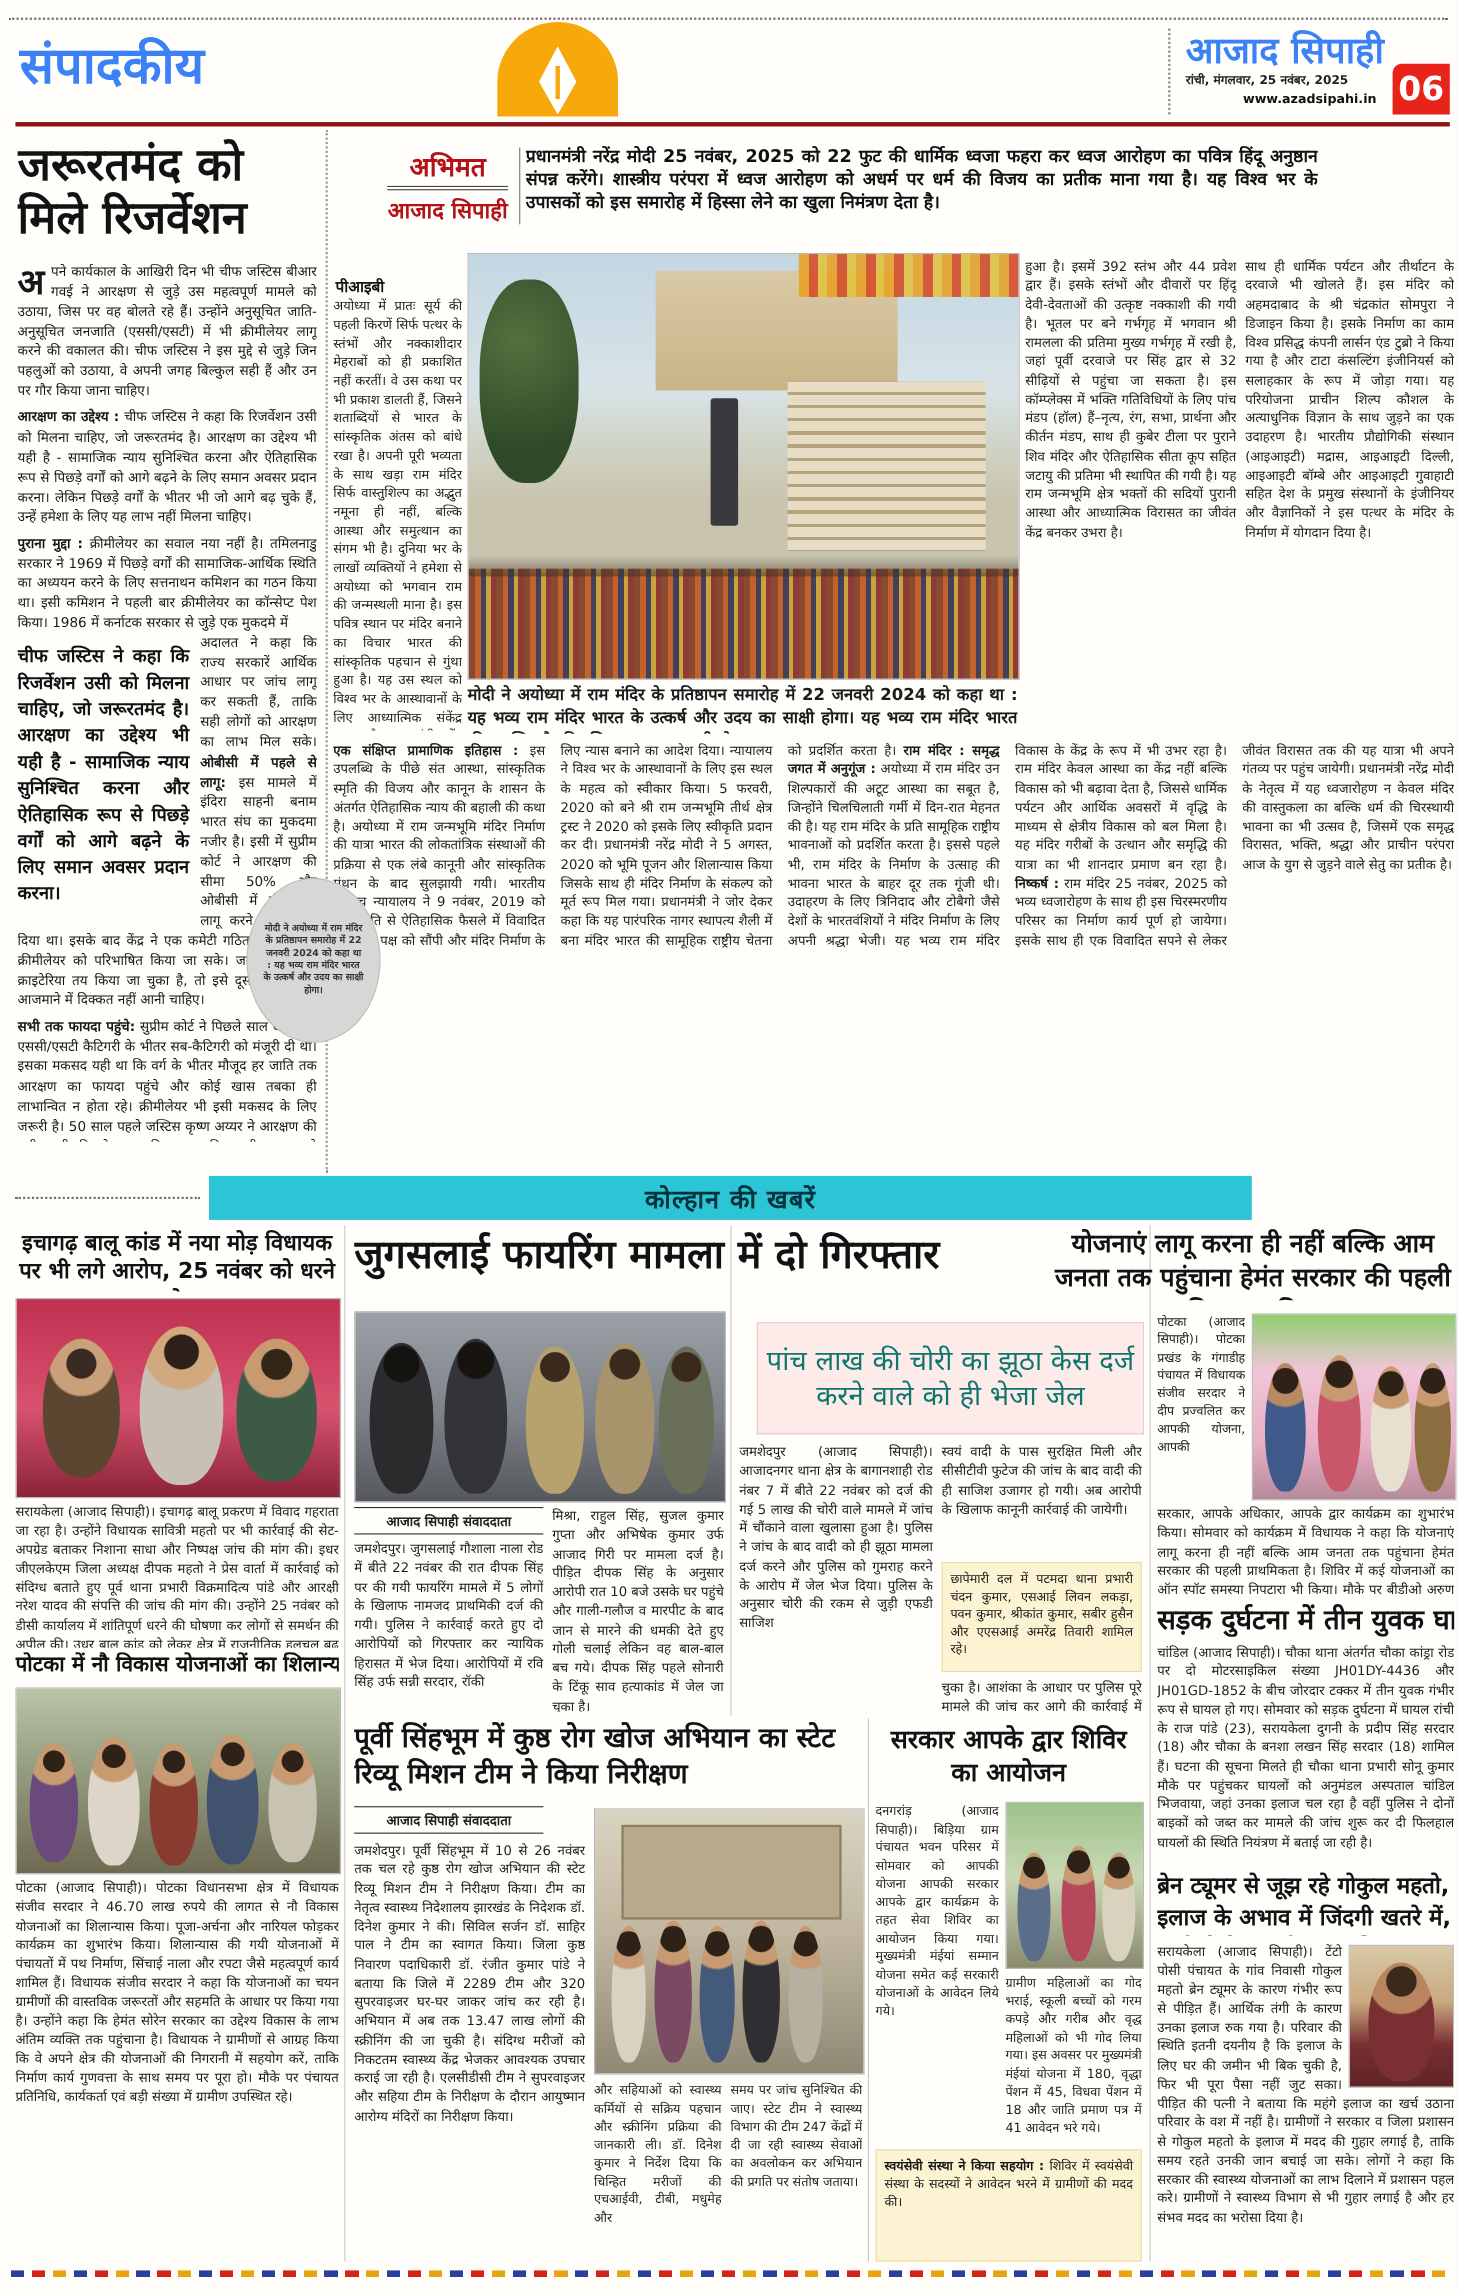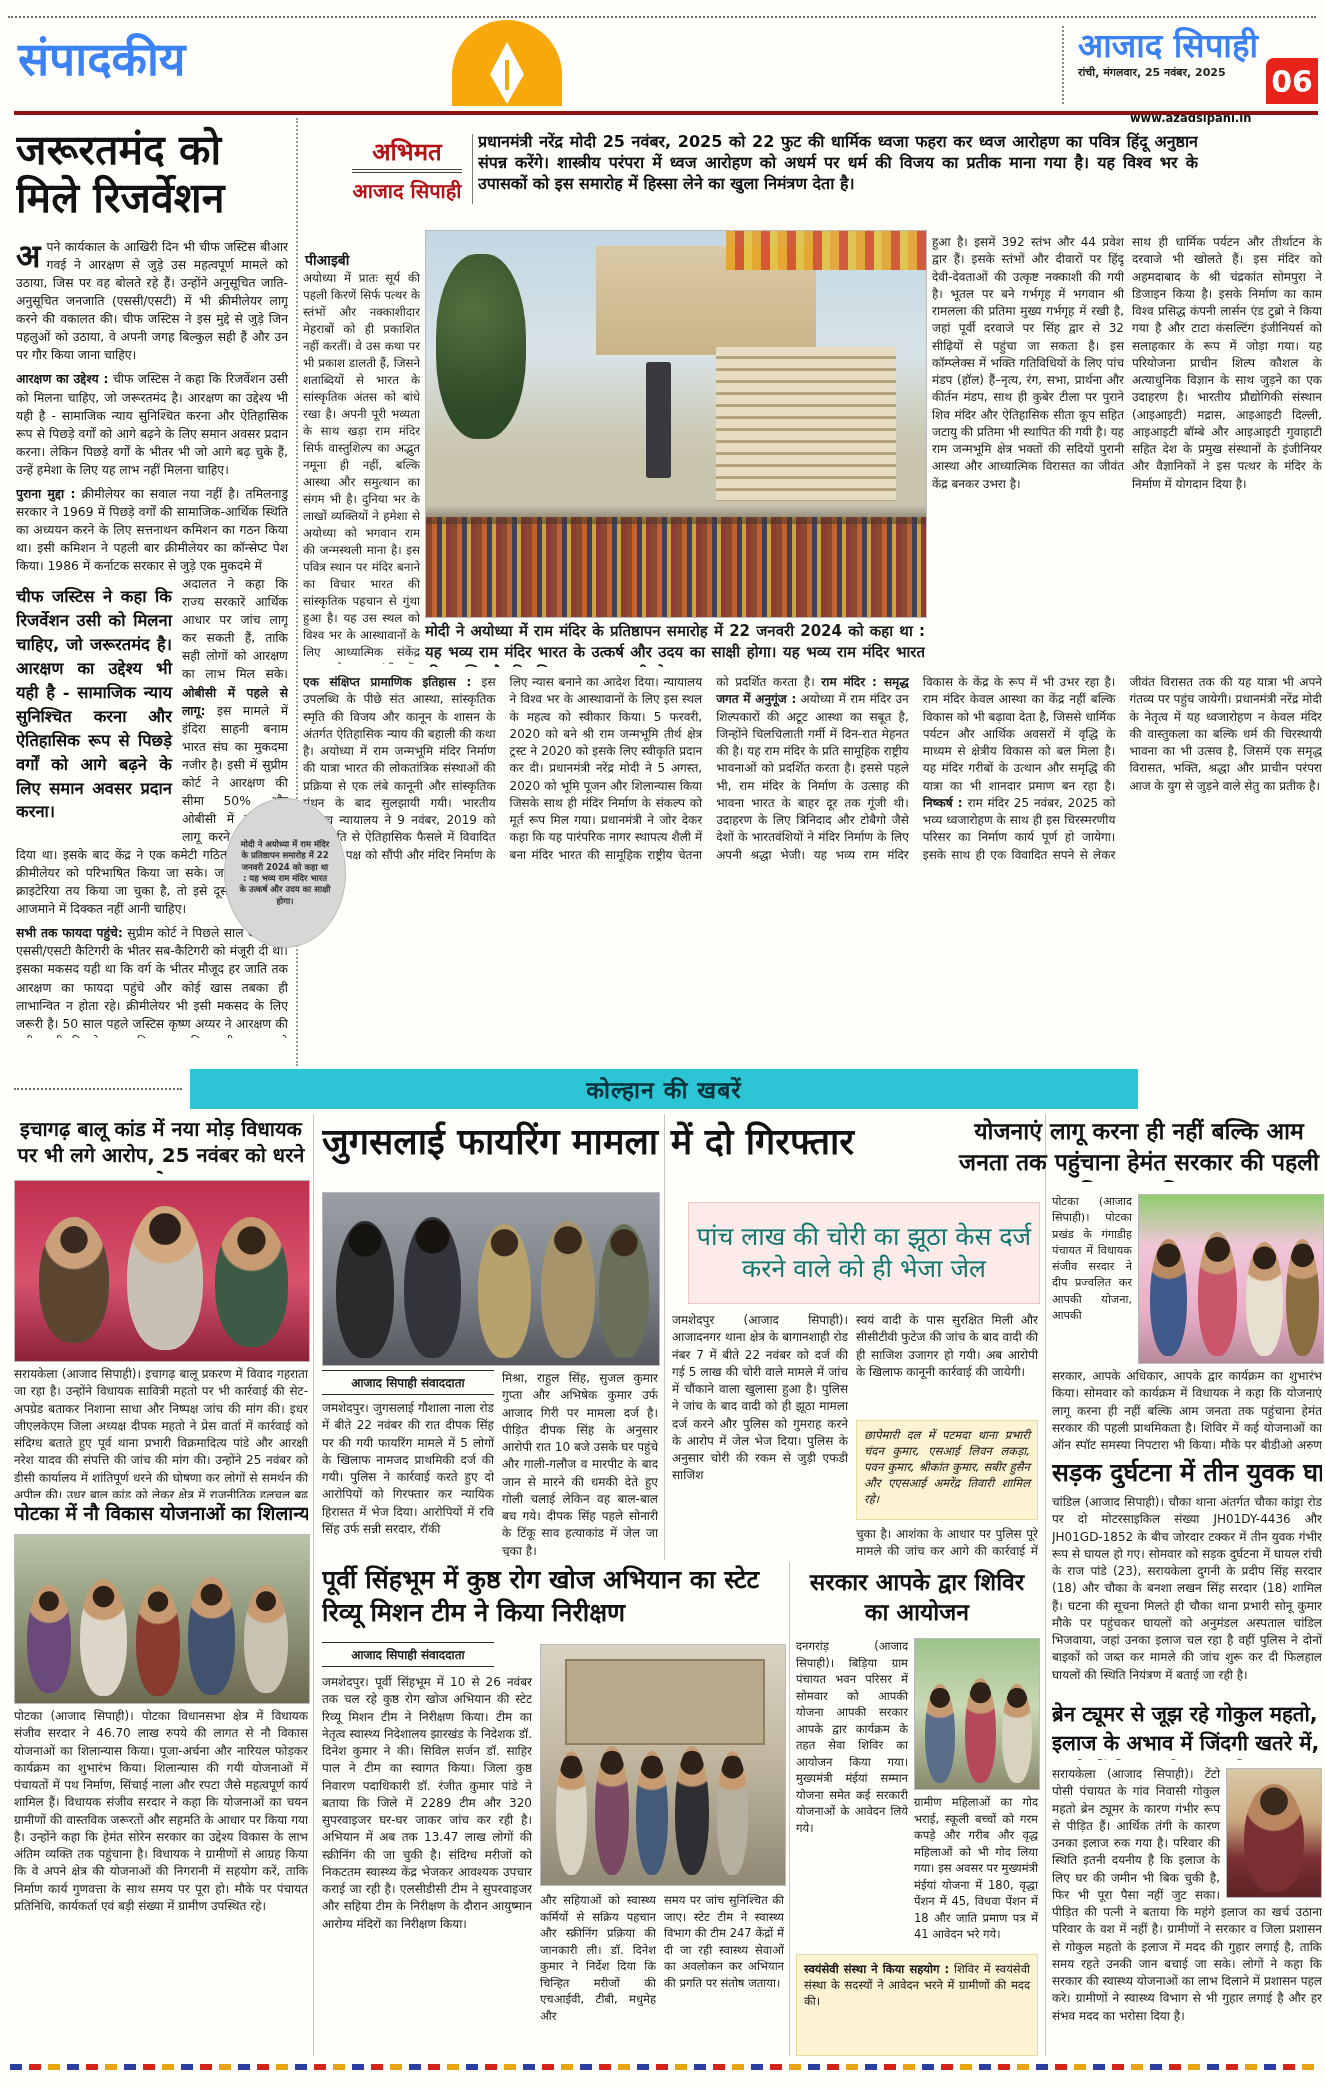--- a/index.html
+++ b/index.html
@@ -58,7 +58,7 @@
   <div class="abs" style="left:1062px;top:26px;height:78px;border-left:2px dotted #888;"></div>
   <div class="abs red bold" style="left:1078px;top:22px;font-size:33px;white-space:nowrap;">आजाद सिपाही</div>
   <div class="abs bold" style="left:1078px;top:64px;font-size:11px;color:#222;">रांची, मंगलवार, 25 नवंबर, 2025</div>
-  <div class="abs bold" style="left:1130px;top:83px;font-size:11.5px;color:#111;margin-top:28px;">www.azadsipahi.in</div>
+  <div class="abs bold" style="left:1130px;top:83px;font-size:11.5px;color:#111;">www.azadsipahi.in</div>
   <div class="abs pgnum" style="left:1266px;top:58px;width:52px;height:46px;">06</div>
 
   <div class="abs maroon-rule" style="left:14px;top:111px;width:1304px;"></div>

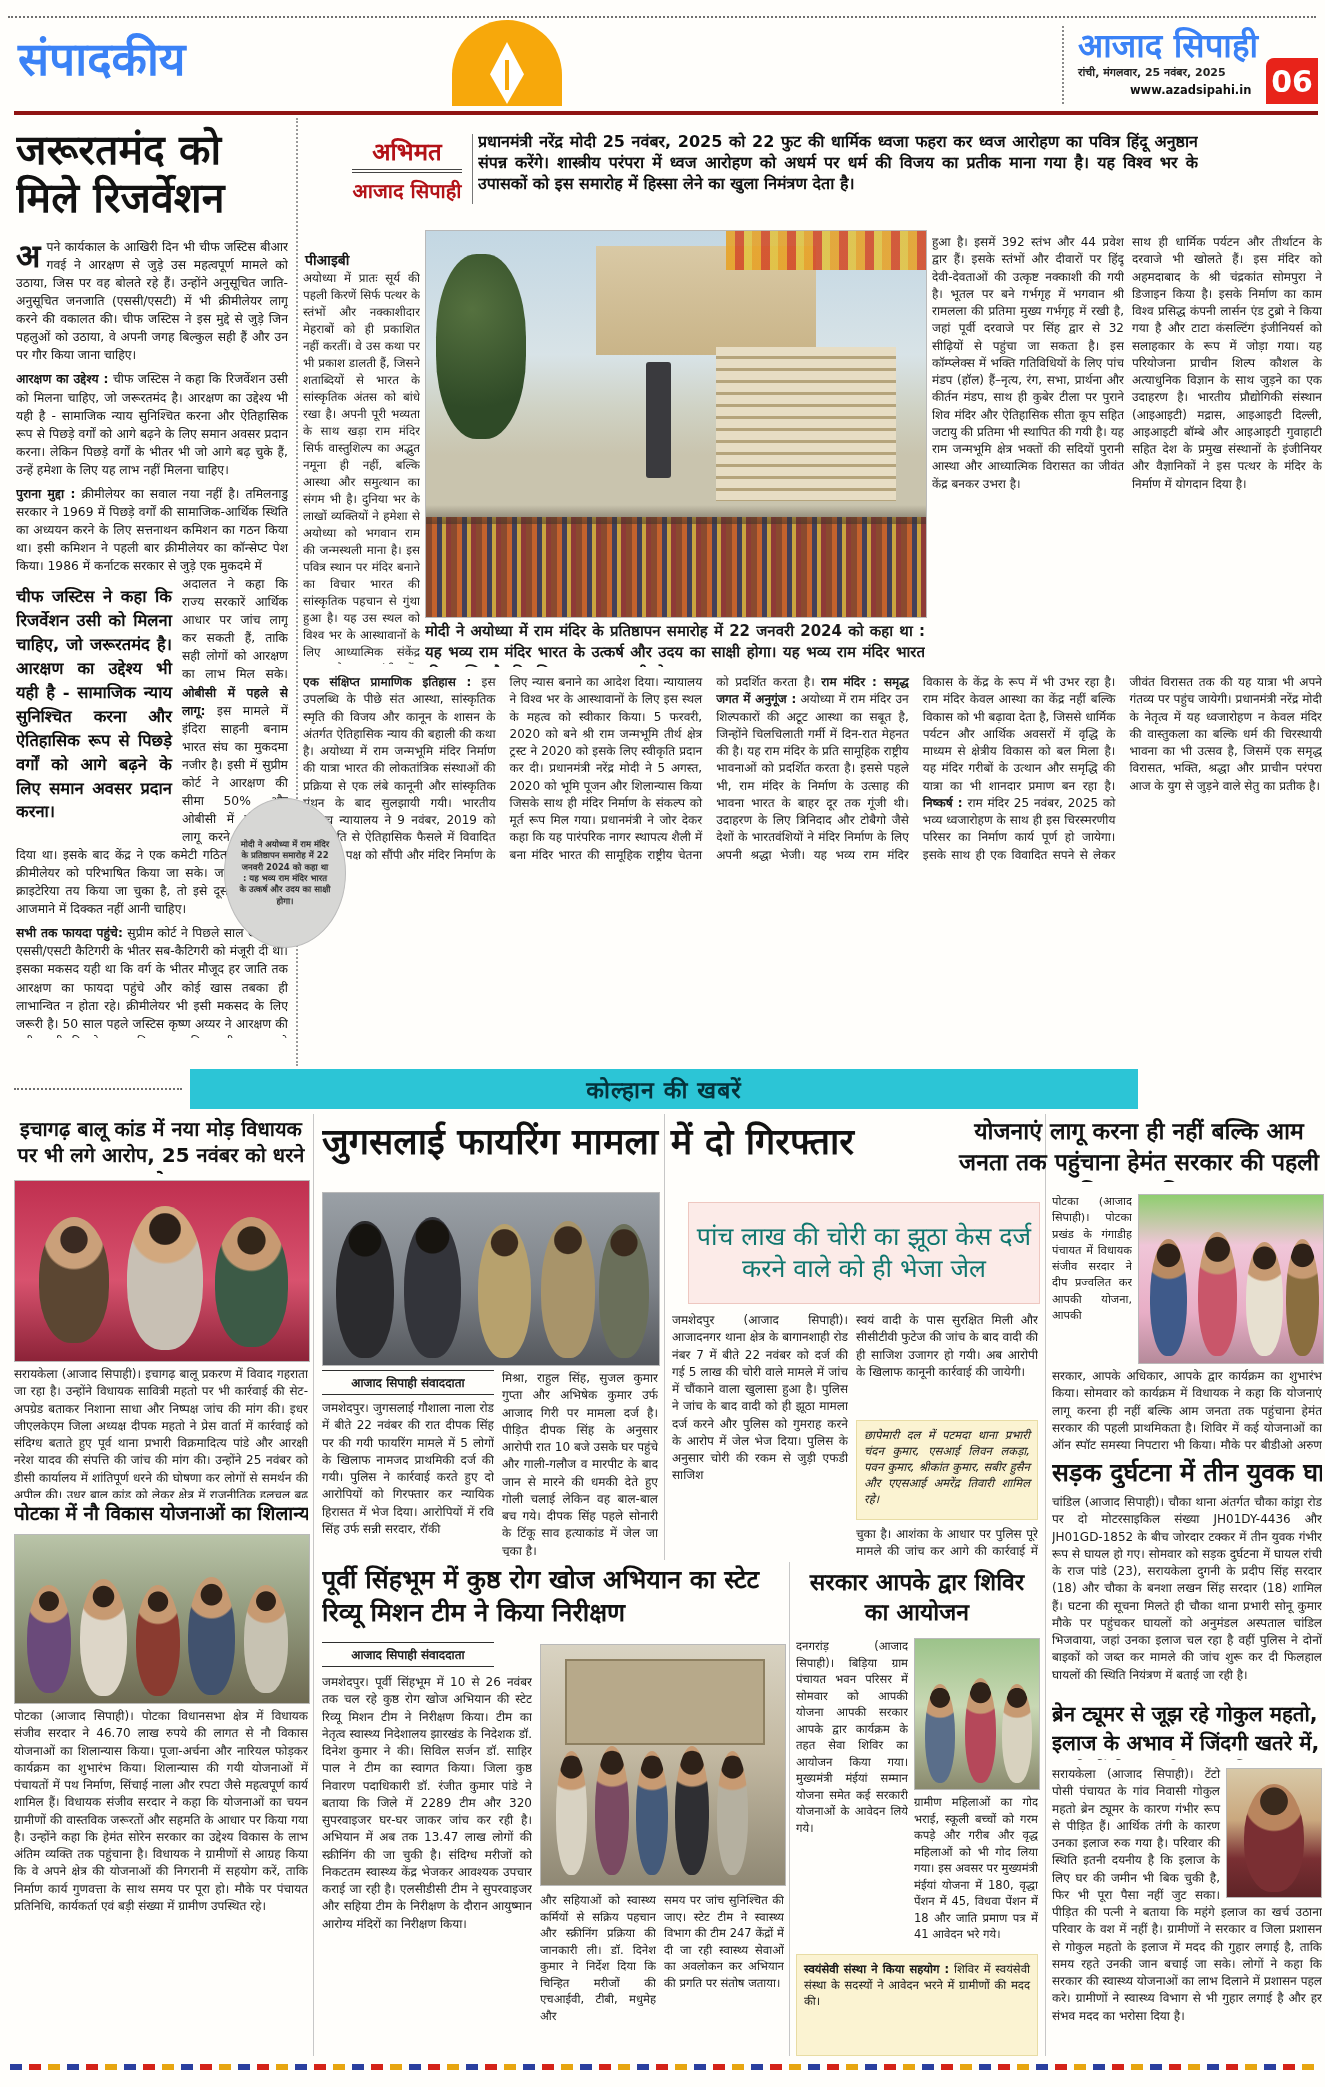--- a/index.html
+++ b/index.html
@@ -171,7 +171,7 @@
   <div class="abs pinkbox" style="left:688px;top:1202px;width:350px;height:100px;font-size:25px;">पांच लाख की चोरी का झूठा केस दर्ज करने वाले को ही भेजा जेल</div>
   <div class="abs jt clip bodytxt" style="left:672px;top:1312px;width:176px;height:246px;">जमशेदपुर (आजाद सिपाही)। आजादनगर थाना क्षेत्र के बागानशाही रोड नंबर 7 में बीते 22 नवंबर को दर्ज की गई 5 लाख की चोरी वाले मामले में जांच में चौंकाने वाला खुलासा हुआ है। पुलिस ने जांच के बाद वादी को ही झूठा मामला दर्ज करने और पुलिस को गुमराह करने के आरोप में जेल भेज दिया। पुलिस के अनुसार चोरी की रकम से जुड़ी एफडी साजिश</div>
   <div class="abs jt clip bodytxt" style="left:856px;top:1312px;width:182px;height:104px;">स्वयं वादी के पास सुरक्षित मिली और सीसीटीवी फुटेज की जांच के बाद वादी की ही साजिश उजागर हो गयी। अब आरोपी के खिलाफ कानूनी कार्रवाई की जायेगी।</div>
-  <div class="abs yellowbox jt clip sm" style="left:856px;top:1420px;width:182px;height:100px;font-style:italic;">छापेमारी दल में पटमदा थाना प्रभारी चंदन कुमार, एसआई लिवन लकड़ा, पवन कुमार, श्रीकांत कुमार, सबीर हुसैन और एएसआई अमरेंद्र तिवारी शामिल रहे।</div>
+  <div class="abs yellowbox jt clip sm" style="left:856px;top:1420px;width:182px;height:100px;">छापेमारी दल में पटमदा थाना प्रभारी चंदन कुमार, एसआई लिवन लकड़ा, पवन कुमार, श्रीकांत कुमार, सबीर हुसैन और एएसआई अमरेंद्र तिवारी शामिल रहे।</div>
   <div class="abs jt clip bodytxt" style="left:856px;top:1526px;width:182px;height:32px;">चुका है। आशंका के आधार पर पुलिस पूरे मामले की जांच कर आगे की कार्रवाई में जुटी है।</div>
 
   <div class="abs headline center clip" style="left:796px;top:1568px;width:242px;height:62px;font-size:23px;line-height:1.3;">सरकार आपके द्वार शिविर का आयोजन</div>

